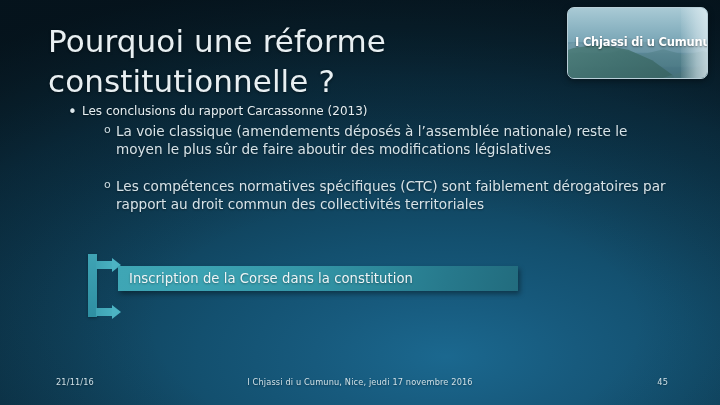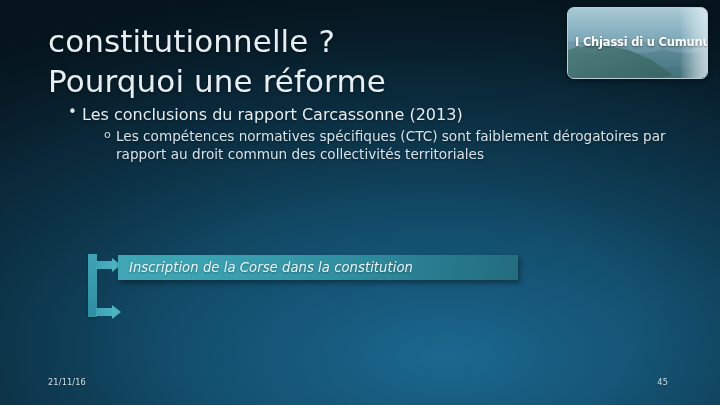--- a/index.html
+++ b/index.html
@@ -254,8 +254,8 @@
   <div class="vignette"></div>
 
   <div class="title">
+    <span class="title-line">Pourquoi une réforme</span>
     <span class="title-line">constitutionnelle ?</span>
-    <span class="title-line">Pourquoi une réforme</span>
   </div>
 
   <div class="logo">

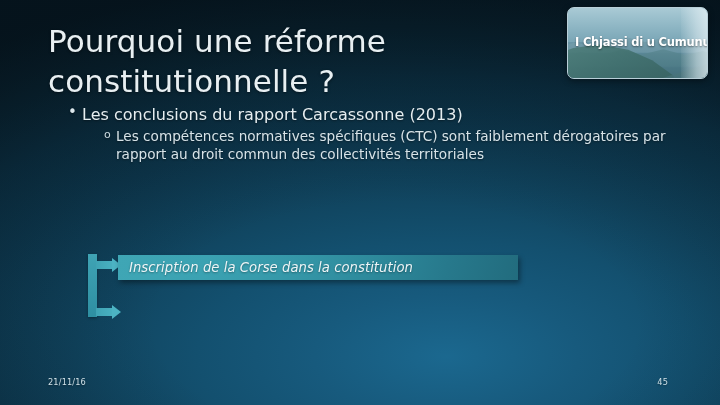--- a/index.html
+++ b/index.html
@@ -140,7 +140,7 @@
     position: relative;
     padding-left: 14px;
     color: #e6eef1;
-    font-size: 16px;
+    font-size: 12px;
     line-height: 1.32;
     text-shadow: 0 1px 2px rgba(0,0,0,0.4);
     margin-bottom: 3px;

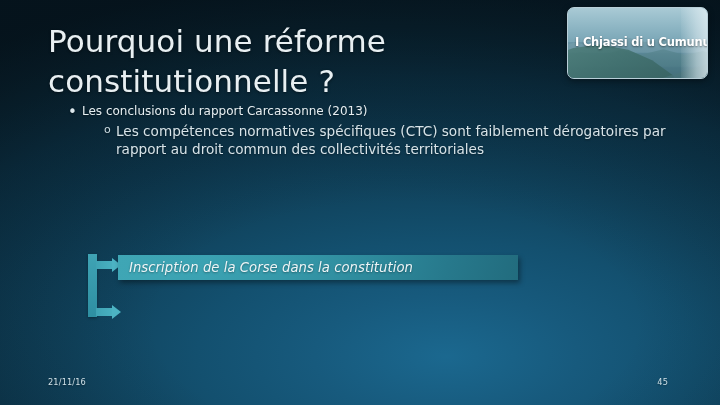--- a/index.html
+++ b/index.html
@@ -270,6 +270,7 @@
 
   <div class="body">
     <div class="lvl1">Les conclusions du rapport Carcassonne (2013)</div>
+    <div class="lvl2">La voie classique (amendements déposés à l’assemblée nationale) reste le moyen le plus sûr de faire aboutir des modifications législatives</div>
     <div class="lvl2">Les compétences normatives spécifiques (CTC) sont faiblement dérogatoires par rapport au droit commun des collectivités territoriales</div>
   </div>
 

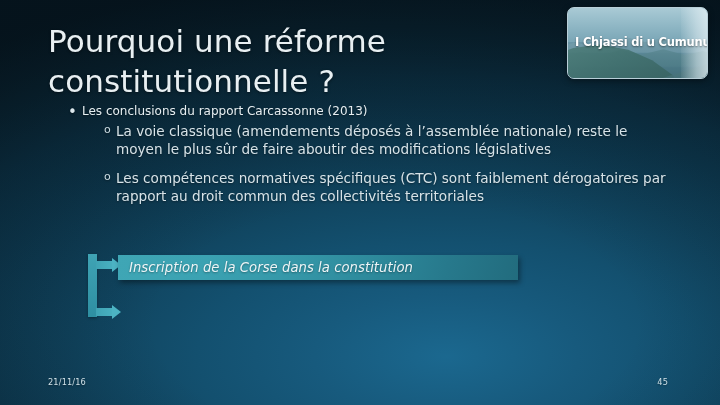--- a/index.html
+++ b/index.html
@@ -169,7 +169,7 @@
     font-size: 11px;
     color: #cddde3;
   }
-  .lvl2 + .lvl2 { margin-top: 12px; }
+  .lvl2 + .lvl2 { margin-top: 20px; }
 
   .gap-before { margin-top: 16px; }
 

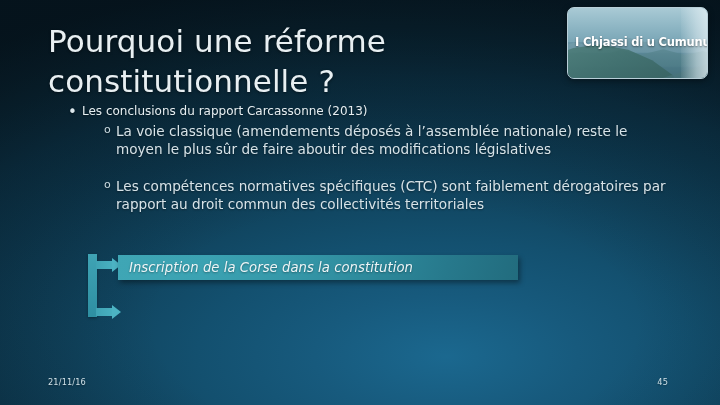--- a/index.html
+++ b/index.html
@@ -224,7 +224,7 @@
     box-shadow: 2px 3px 5px rgba(0,0,0,0.38);
     text-shadow: 0 1px 2px rgba(0,0,0,0.35);
   }
-  .box.b1 { top: 3px;  width: 400px; font-style: italic; }
+  .box.b1 { top: 14px;  width: 400px; }
   .box.b2 { top: 50px; width: 410px; }
 
   

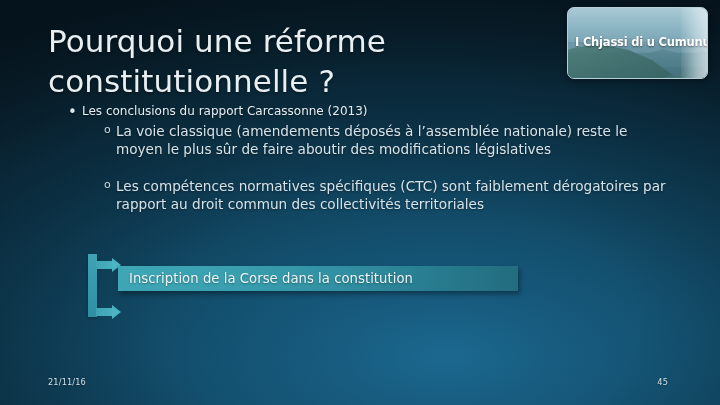--- a/index.html
+++ b/index.html
@@ -238,7 +238,7 @@
     letter-spacing: 0.15px;
     text-shadow: 0 1px 2px rgba(0,0,0,0.35);
   }
-  .footer-date { position: absolute; left: 48px; top: 0; }
+  .footer-date { position: absolute; left: 56px; top: 0; }
   .footer-center {
     position: absolute;
     left: 0; right: 0; top: 0;

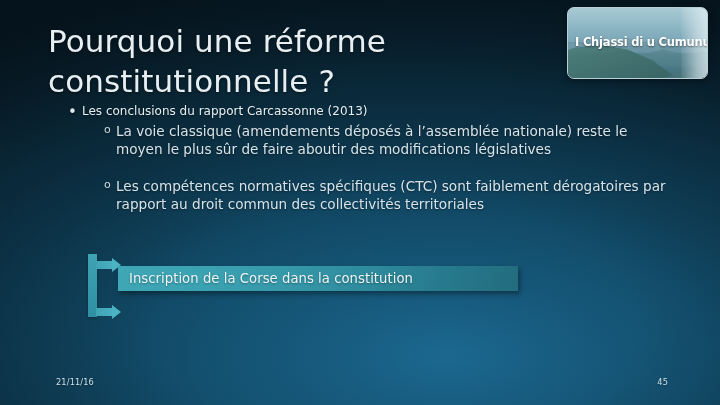--- a/index.html
+++ b/index.html
@@ -288,6 +288,7 @@
 
   <div class="footer">
     <span class="footer-date">21/11/16</span>
+    <span class="footer-center">I Chjassi di u Cumunu, Nice, jeudi 17  novembre 2016</span>
     <span class="footer-page">45</span>
   </div>
 

